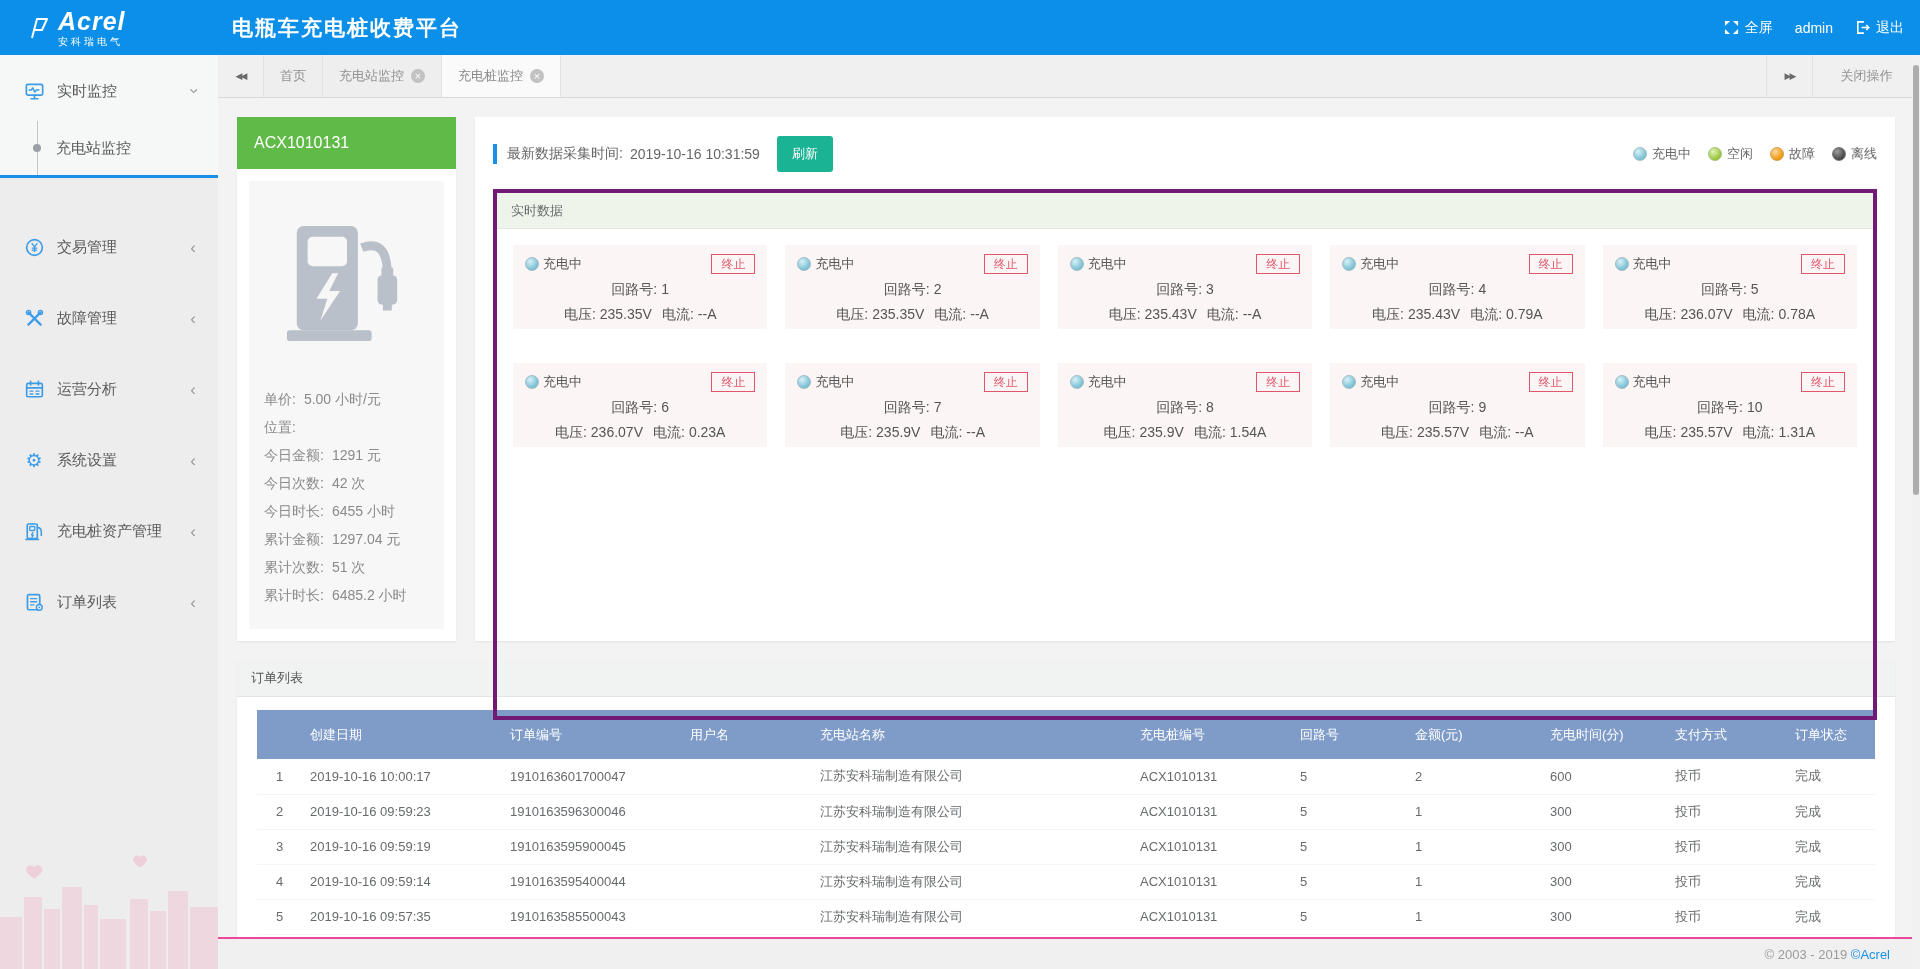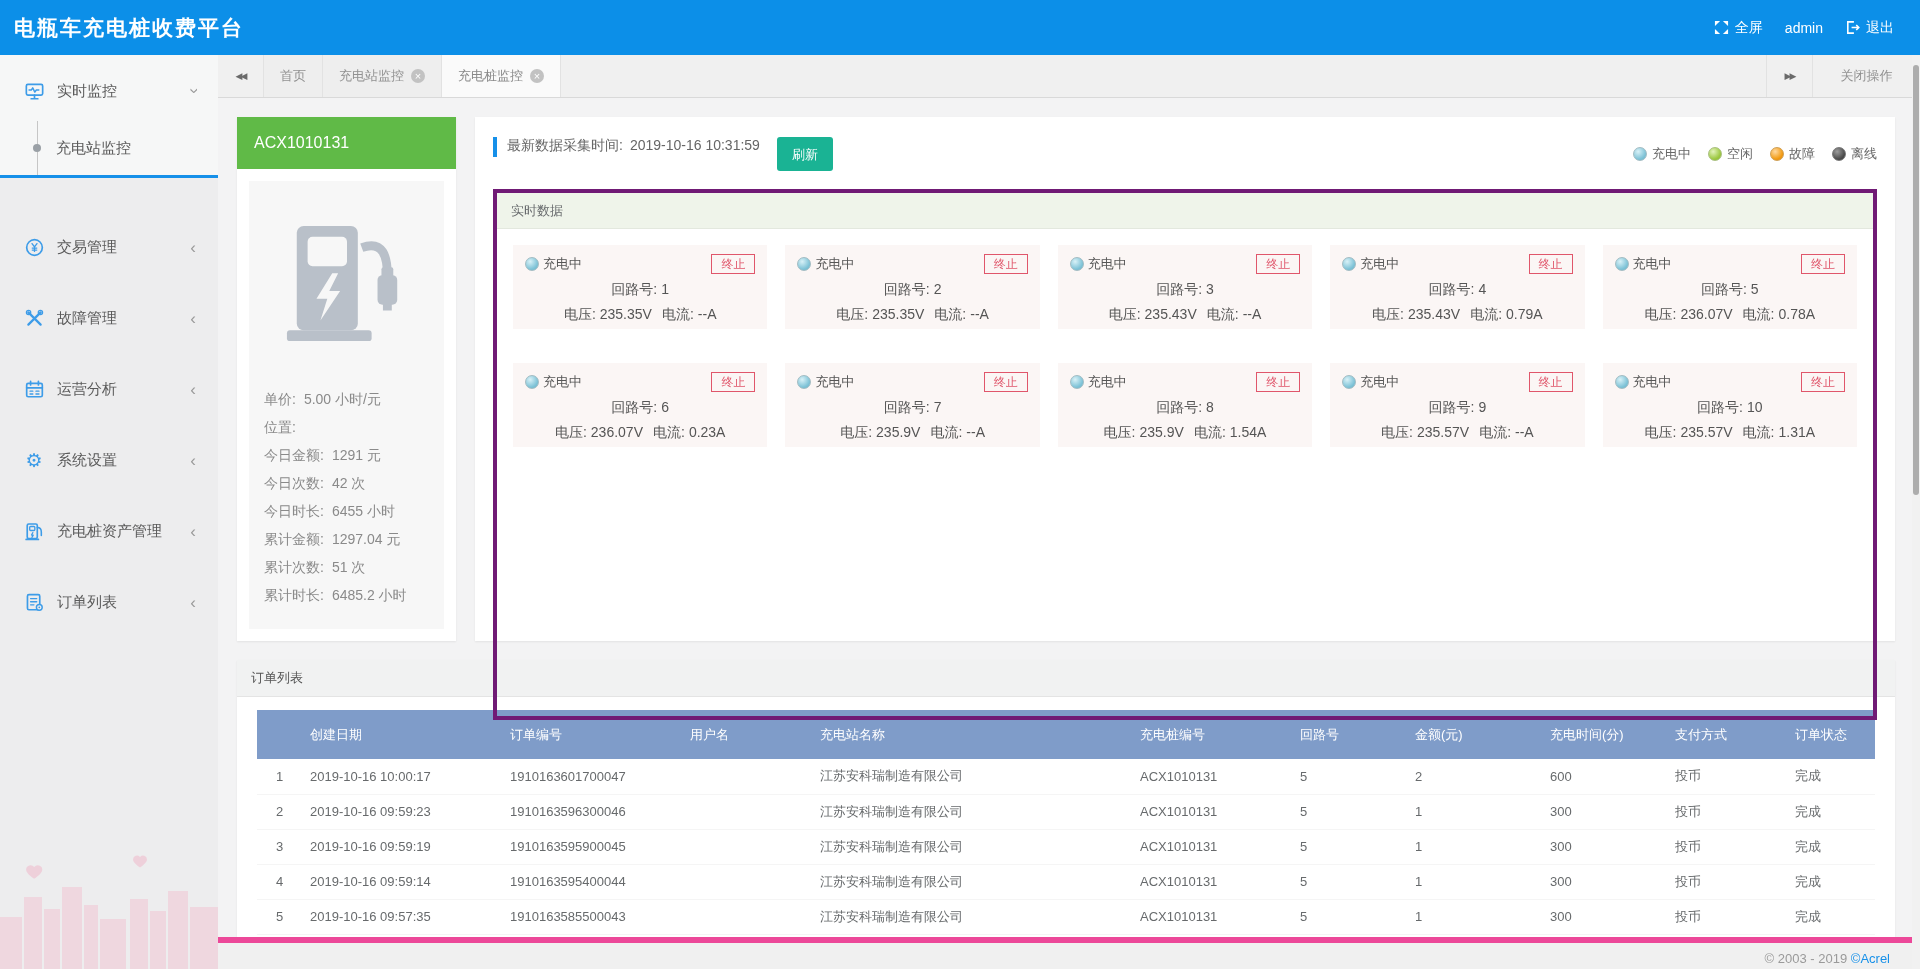--- a/index.html
+++ b/index.html
@@ -114,6 +114,15 @@
 <body>
 
 <header class="hdr">
+  <div class="brand">
+    <svg class="brand-flag" width="24" height="26" viewBox="0 0 24 26">
+      <path d="M6 23 L11 4 L21 4 L16 15 L9 15" fill="none" stroke="#fff" stroke-width="2" stroke-linejoin="round"></path>
+    </svg>
+    <span class="brand-txt">
+      <span class="brand-name">Acrel</span>
+      <span class="brand-sub">安科瑞电气</span>
+    </span>
+  </div>
   <div class="hdr-title">电瓶车充电桩收费平台</div>
   <div class="hdr-right">
     <span class="hbtn">

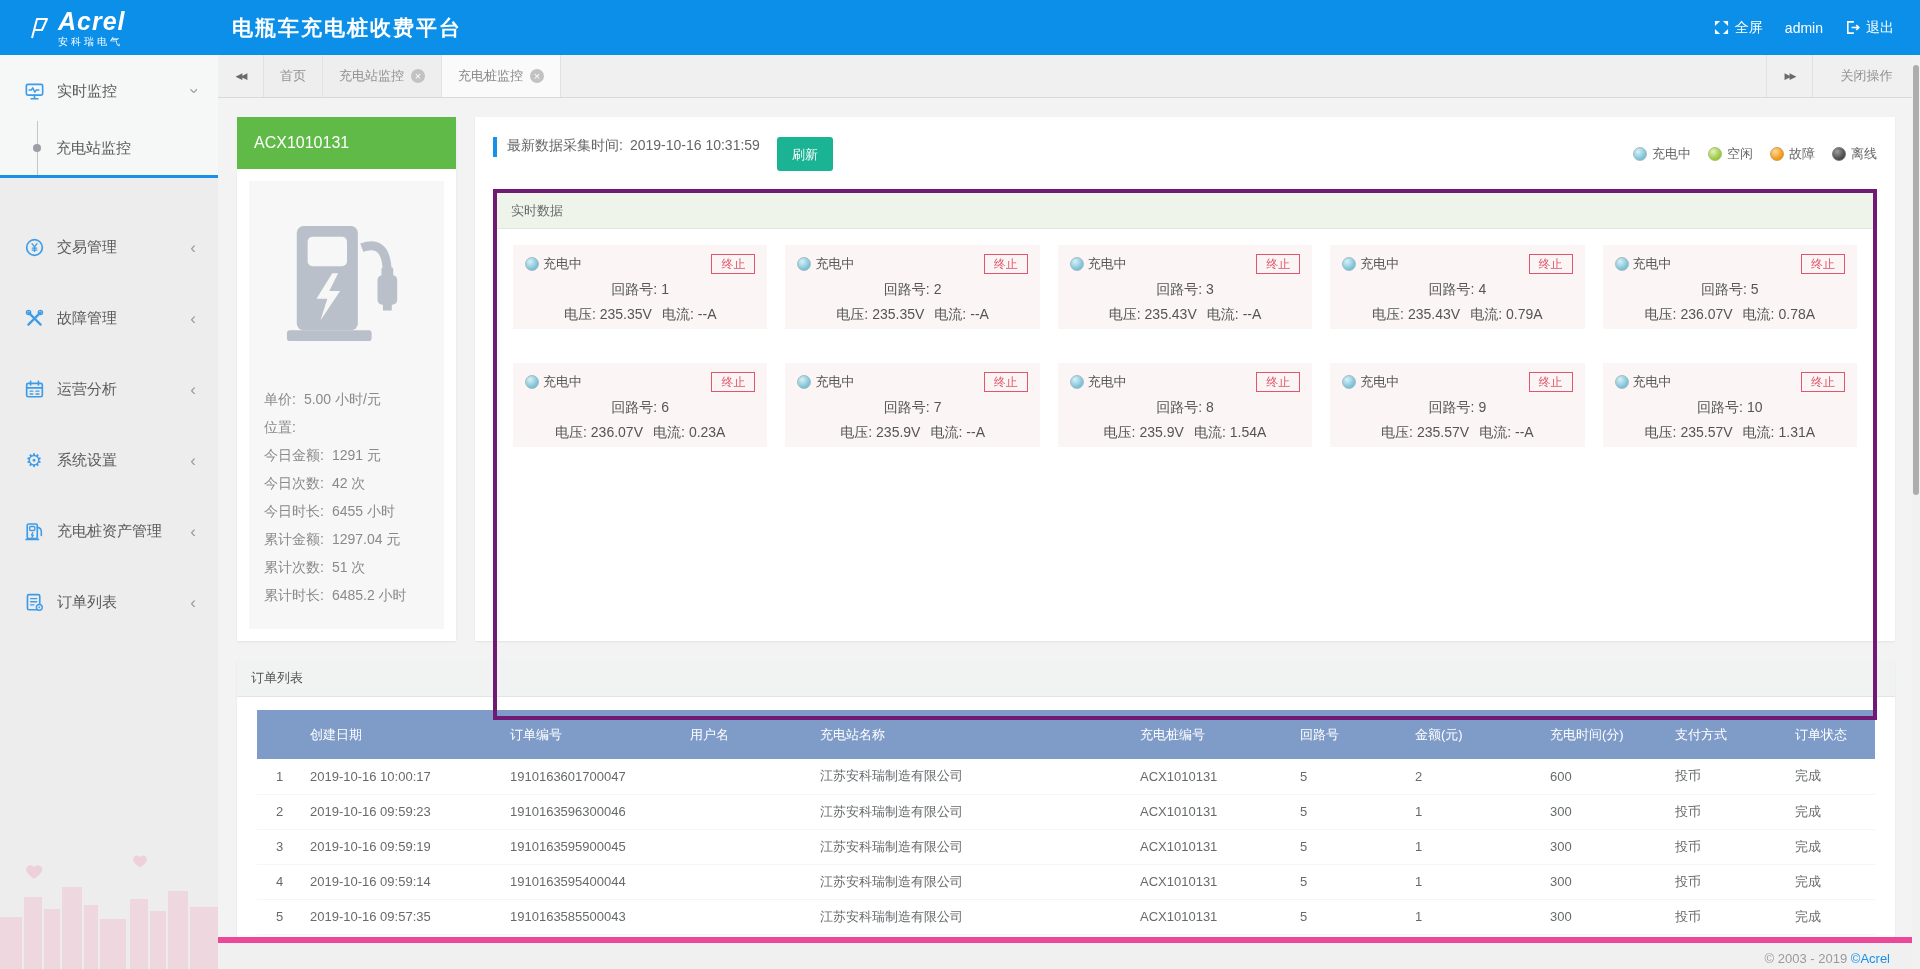--- a/index.html
+++ b/index.html
@@ -15,7 +15,7 @@
   .brand-name { font-size:25px; font-weight:bold; font-style:italic; letter-spacing:1px; display:block; }
   .brand-sub { font-size:10px; letter-spacing:3px; display:block; margin-top:3px; }
   .hdr-title { color:#fff; font-size:21px; font-weight:bold; letter-spacing:2px; margin-left:14px; }
-  .hdr-right { margin-left:auto; display:flex; align-items:center; gap:22px; padding-right:26px;
+  .hdr-right { margin-left:auto; display:flex; align-items:center; gap:22px; padding-right:16px;
     color:#fff; font-size:14px; }
   .hbtn { display:flex; align-items:center; gap:6px; cursor:pointer; }
 

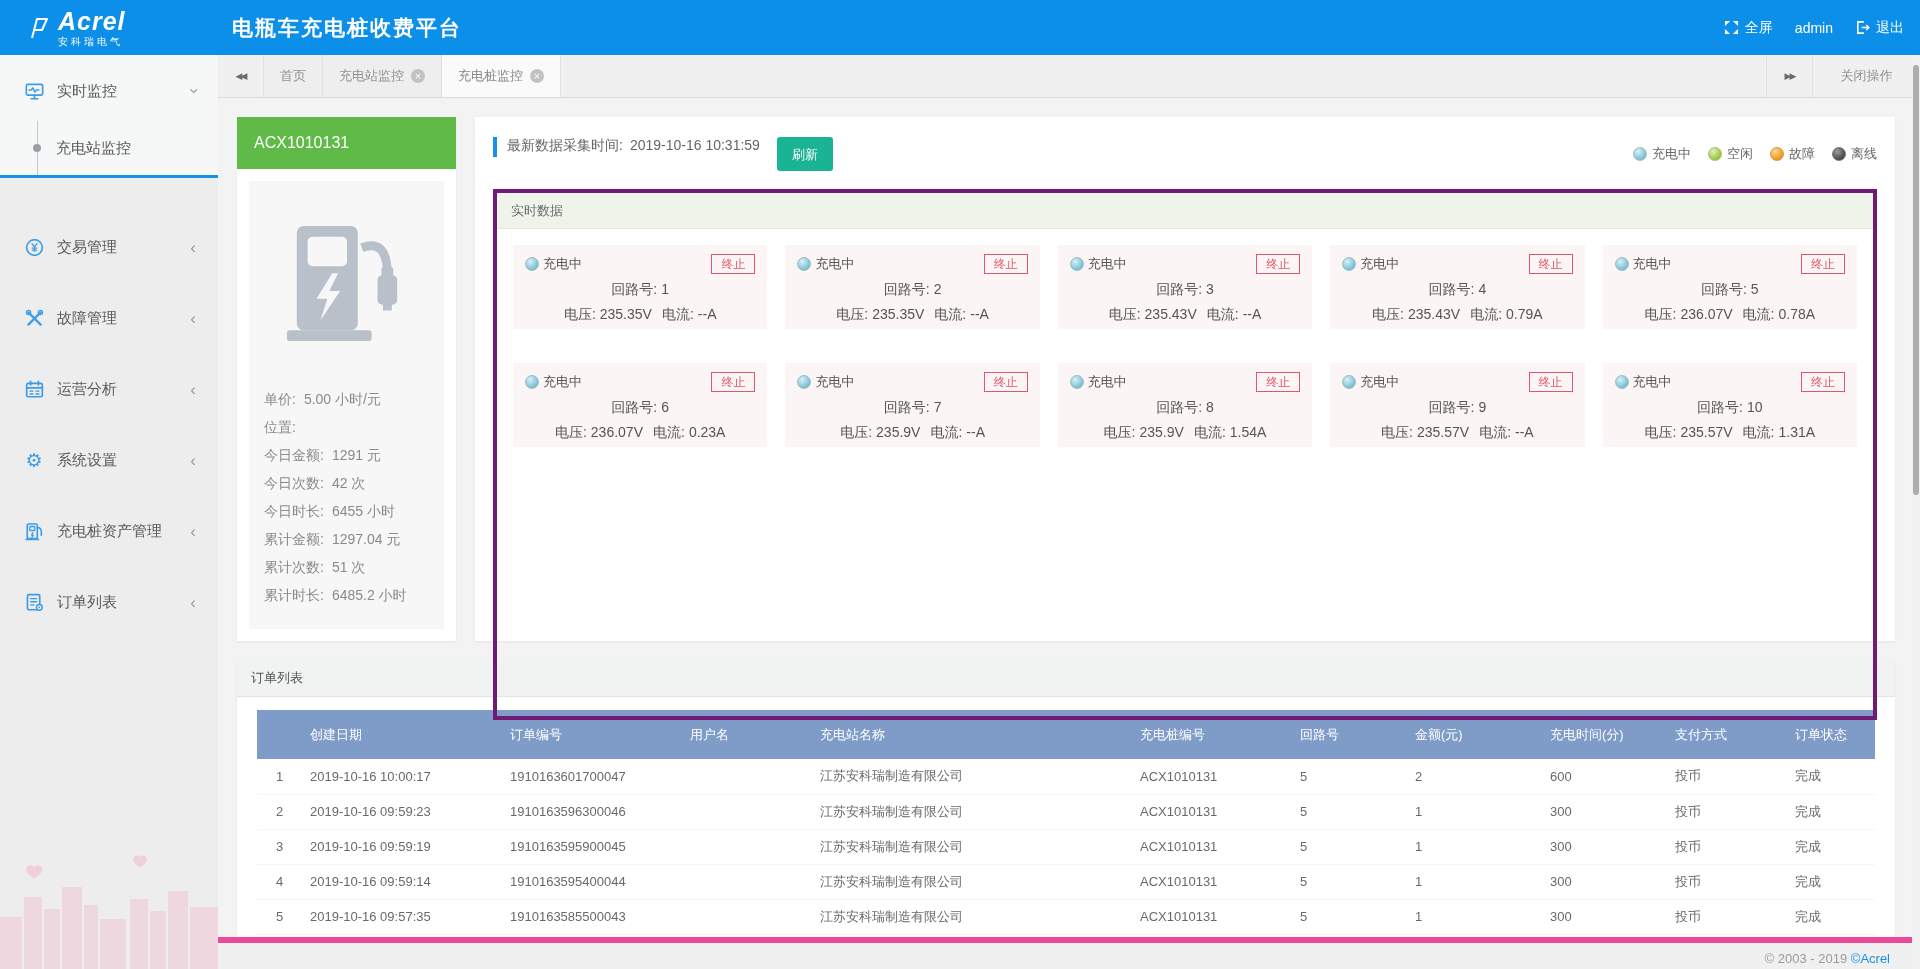--- a/index.html
+++ b/index.html
@@ -62,7 +62,7 @@
   .stat { display:flex; gap:8px; line-height:28px; font-size:14px; color:#8a8a8a; white-space:nowrap; }
 
   .monitor-panel { flex:1; height:524px; background:#fff; box-shadow:0 1px 2px rgba(0,0,0,.07); padding:20px 18px; }
-  .m-top { display:flex; height:34px; }
+  .m-top { display:flex; align-items:center; height:34px; }
   .accent { width:4px; height:20px; background:#1690e9; margin-right:10px; }
   .m-label,.m-time { font-size:14px; color:#666; }
   .m-time { margin-left:7px; }

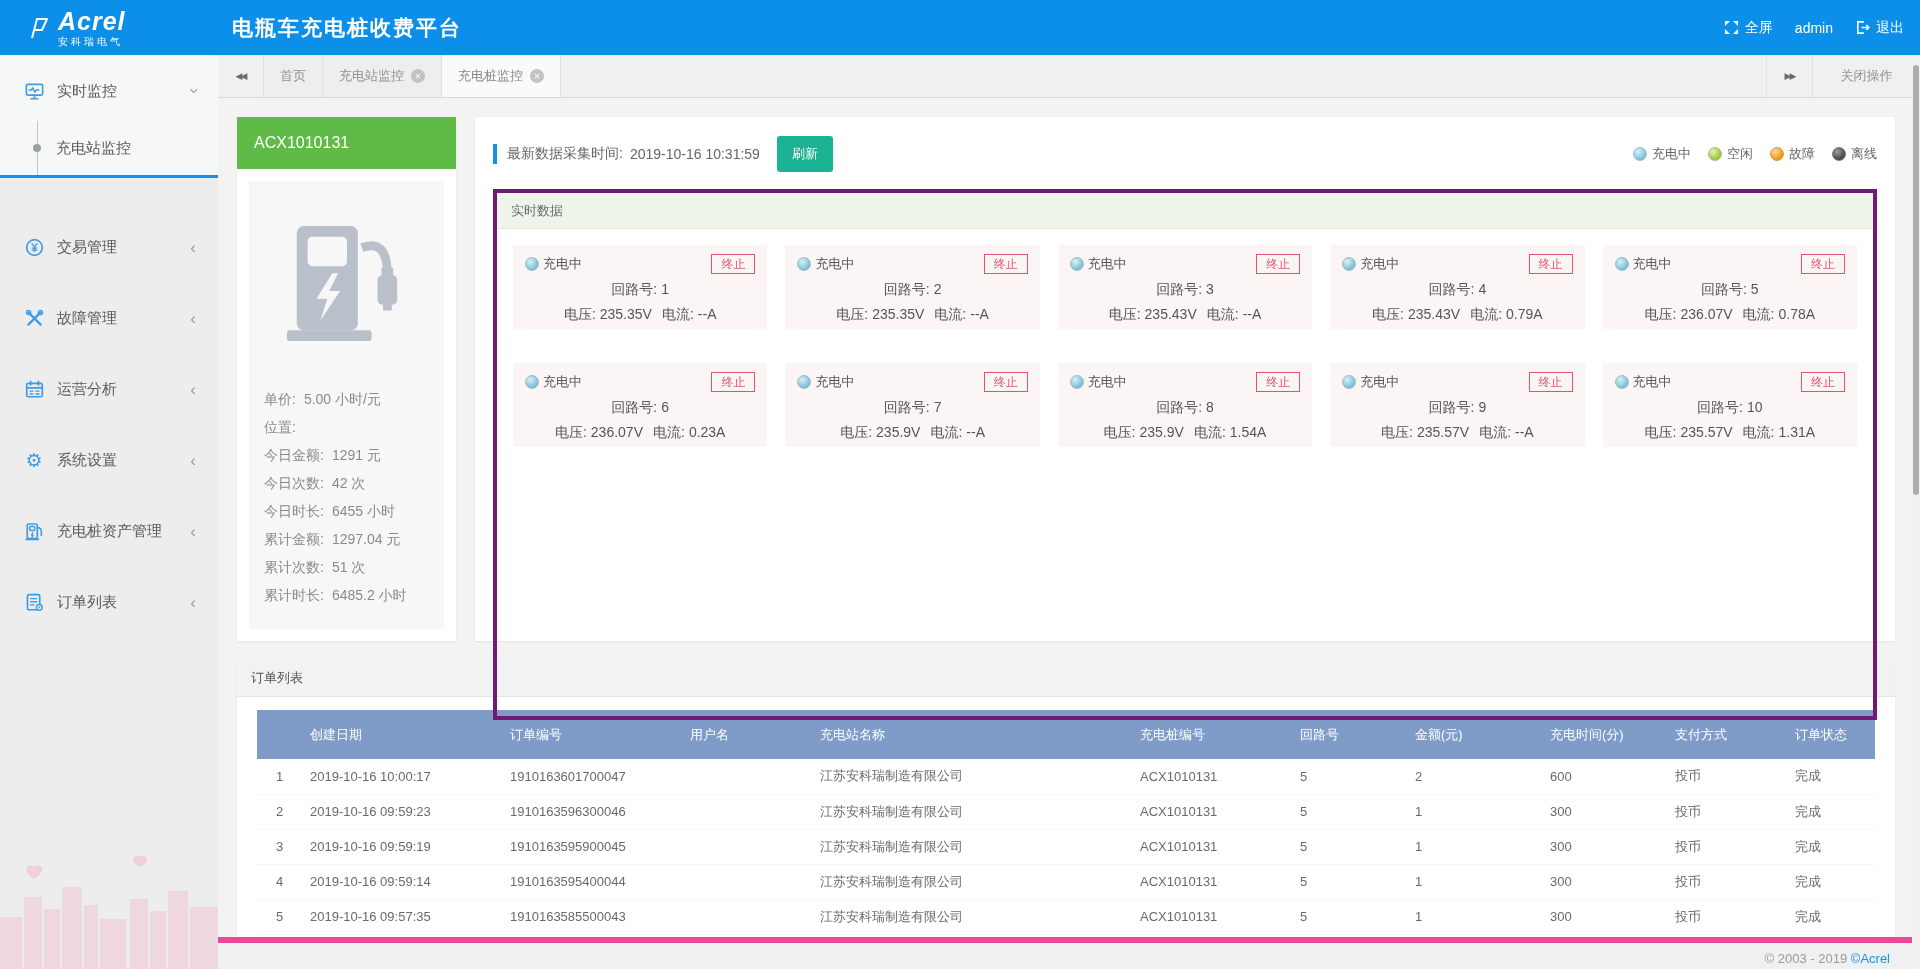--- a/index.html
+++ b/index.html
@@ -104,7 +104,7 @@
 
   
   .footer { position:absolute; left:218px; right:0; bottom:0; height:32px; background:#f0f0f0;
-    border-top:6px solid #ec4899; line-height:31px; text-align:right; padding-right:30px;
+    border-top:2px solid #ec4899; line-height:31px; text-align:right; padding-right:30px;
     font-size:13px; color:#9a9a9a; z-index:6; }
   .footer .brand-link { color:#1690e9; cursor:pointer; }
   .vscroll { position:absolute; top:55px; right:0; bottom:0; width:8px; background:#f1f1f1; z-index:30; }

